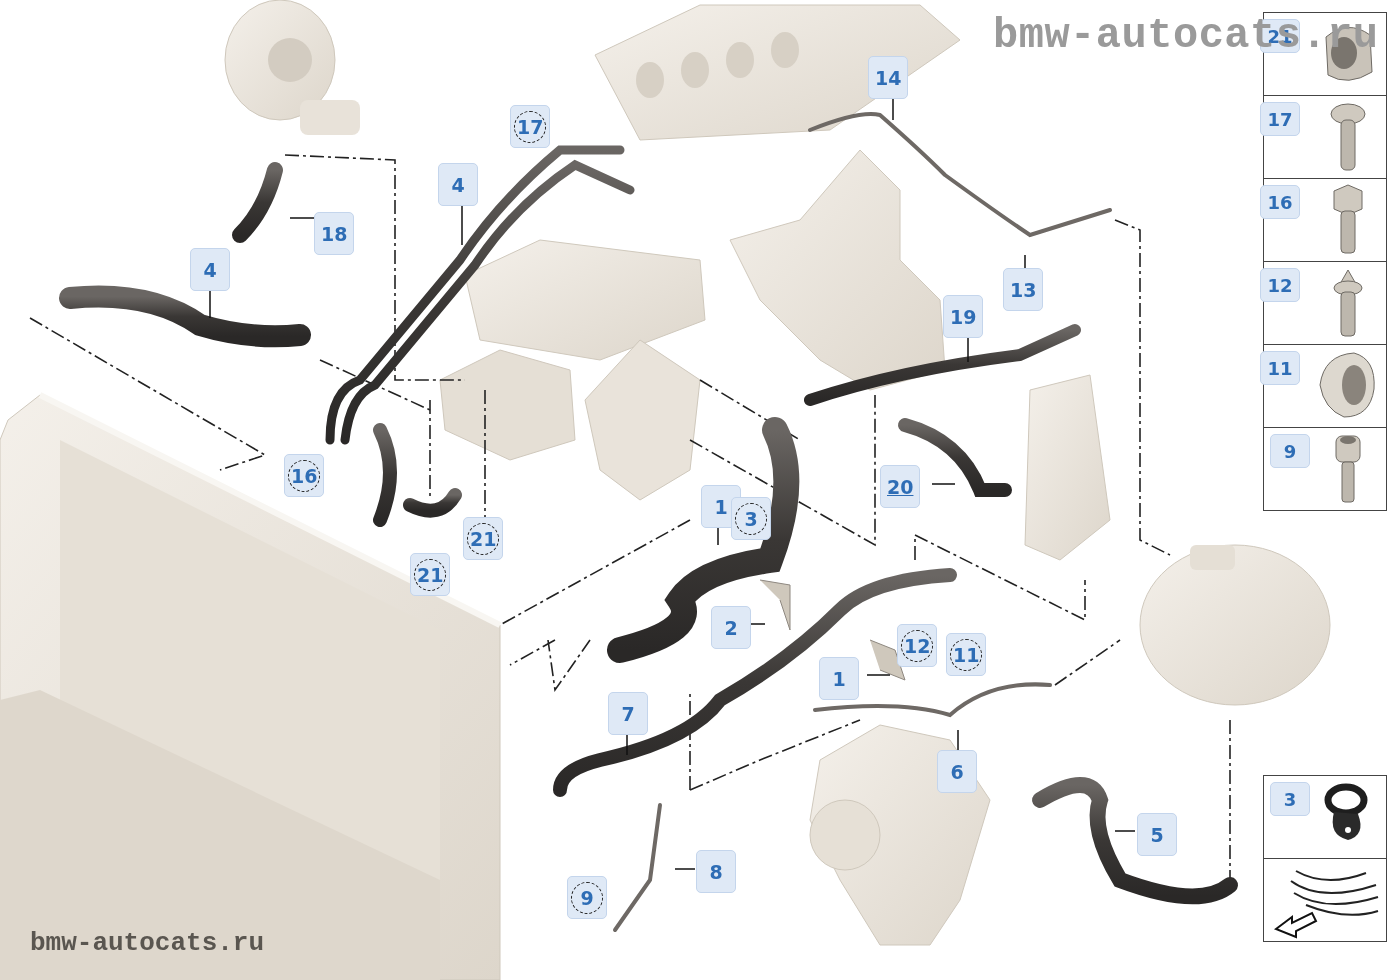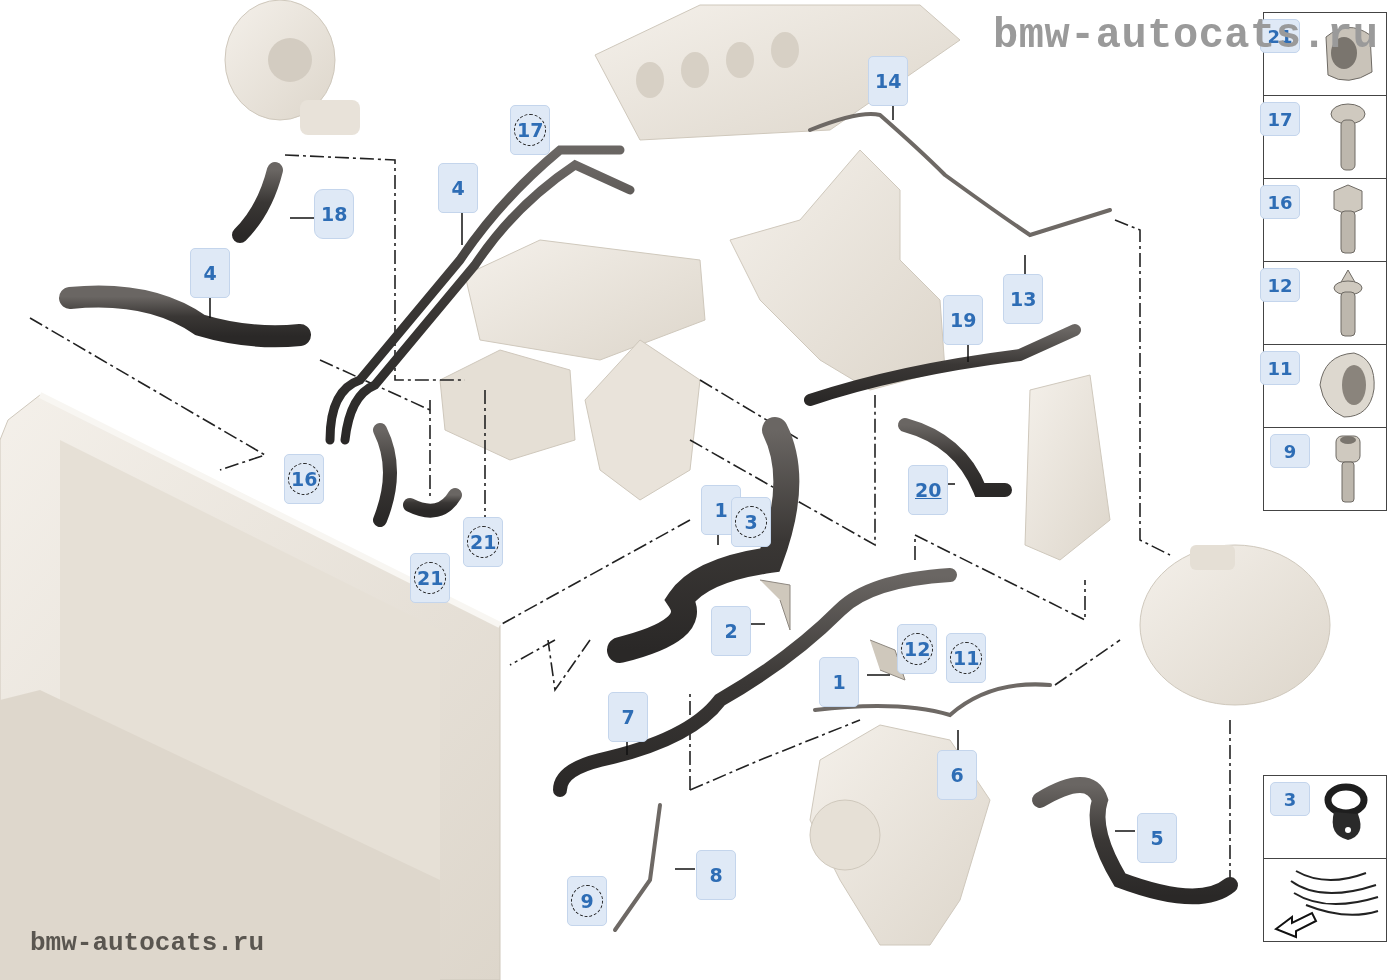--- a/index.html
+++ b/index.html
@@ -5,7 +5,7 @@
   html,body{margin:0;padding:0;background:#ffffff;}
   body{width:1400px;height:980px;position:relative;overflow:hidden;font-family:"Liberation Sans",sans-serif;}
   #stage{position:absolute;left:0;top:0;width:1400px;height:980px;}
-  .callout{position:absolute;height:50px;min-width:40px;padding:0 6px;box-sizing:border-box;
+  .callout{position:absolute;height:43px;min-width:40px;padding:0 6px;box-sizing:border-box;
     background:#dfe9f6;border:1.5px solid #c4d5ec;border-radius:5px;
     color:#2e6db5;font-family:"DejaVu Sans",sans-serif;font-weight:bold;font-size:19px;
     display:flex;align-items:center;justify-content:center;cursor:pointer;}

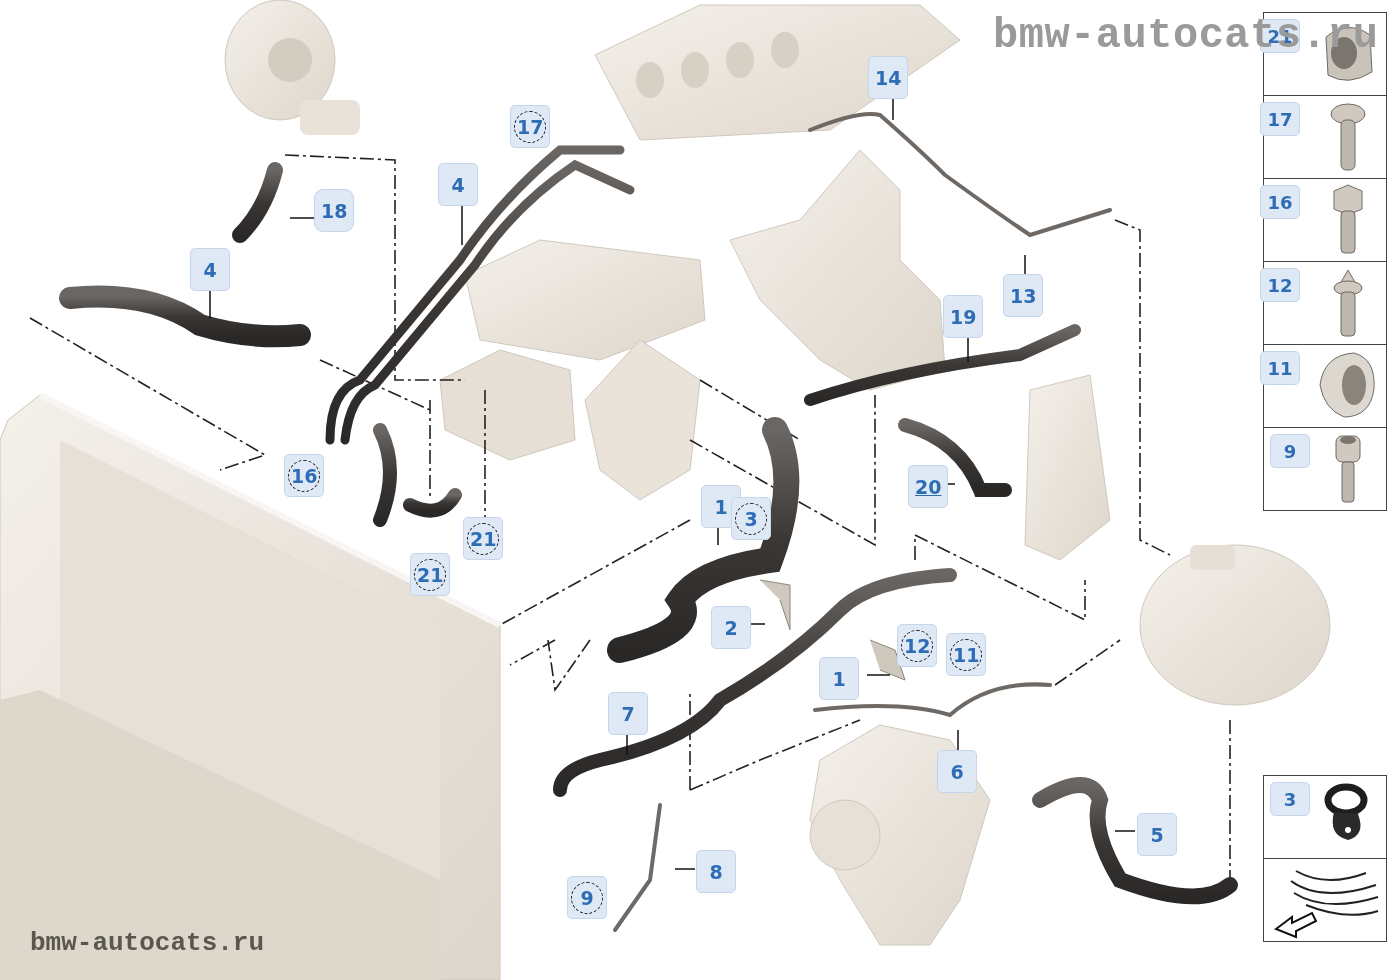--- a/index.html
+++ b/index.html
@@ -146,7 +146,7 @@
 </svg>
 
 
-<div class="callout" style="left:314px;top:189px;border-radius:9px;">18</div>
+<div class="callout" style="left:314px;top:212px;">18</div>
 <div class="callout" style="left:190px;top:248px;">4</div>
 <div class="callout dashed" style="left:510px;top:105px;">17</div>
 <div class="callout" style="left:438px;top:163px;">4</div>

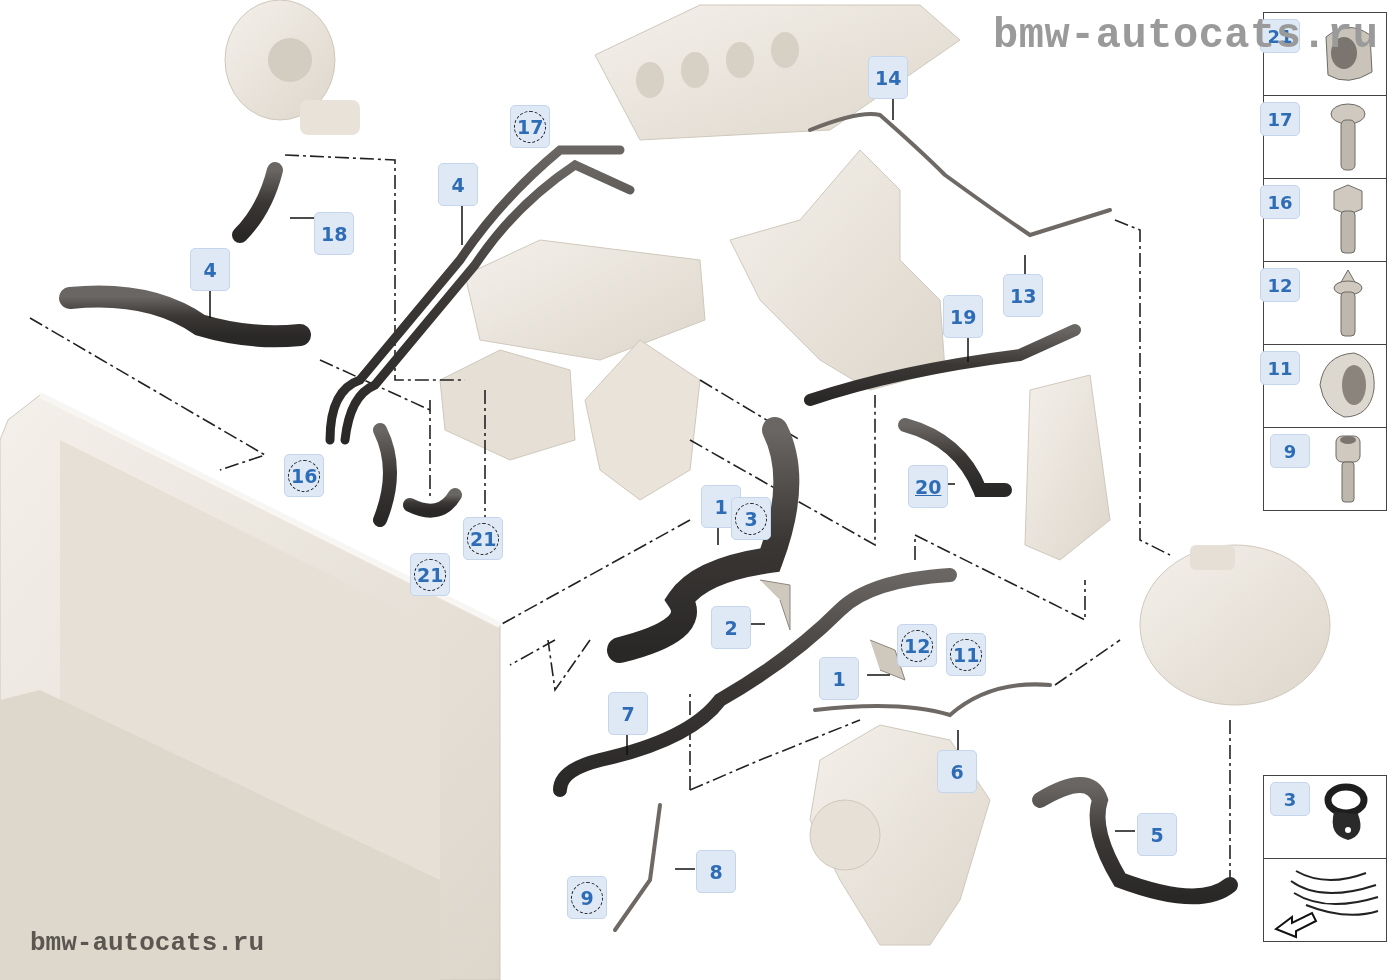--- a/index.html
+++ b/index.html
@@ -151,7 +151,7 @@
 <div class="callout dashed" style="left:510px;top:105px;">17</div>
 <div class="callout" style="left:438px;top:163px;">4</div>
 <div class="callout" style="left:868px;top:56px;">14</div>
-<div class="callout" style="left:1003px;top:274px;">13</div>
+<div class="callout" style="left:1003px;top:268px;">13</div>
 <div class="callout" style="left:943px;top:295px;">19</div>
 <div class="callout" style="left:908px;top:465px;text-decoration:underline;">20</div>
 <div class="callout dashed" style="left:284px;top:454px;">16</div>

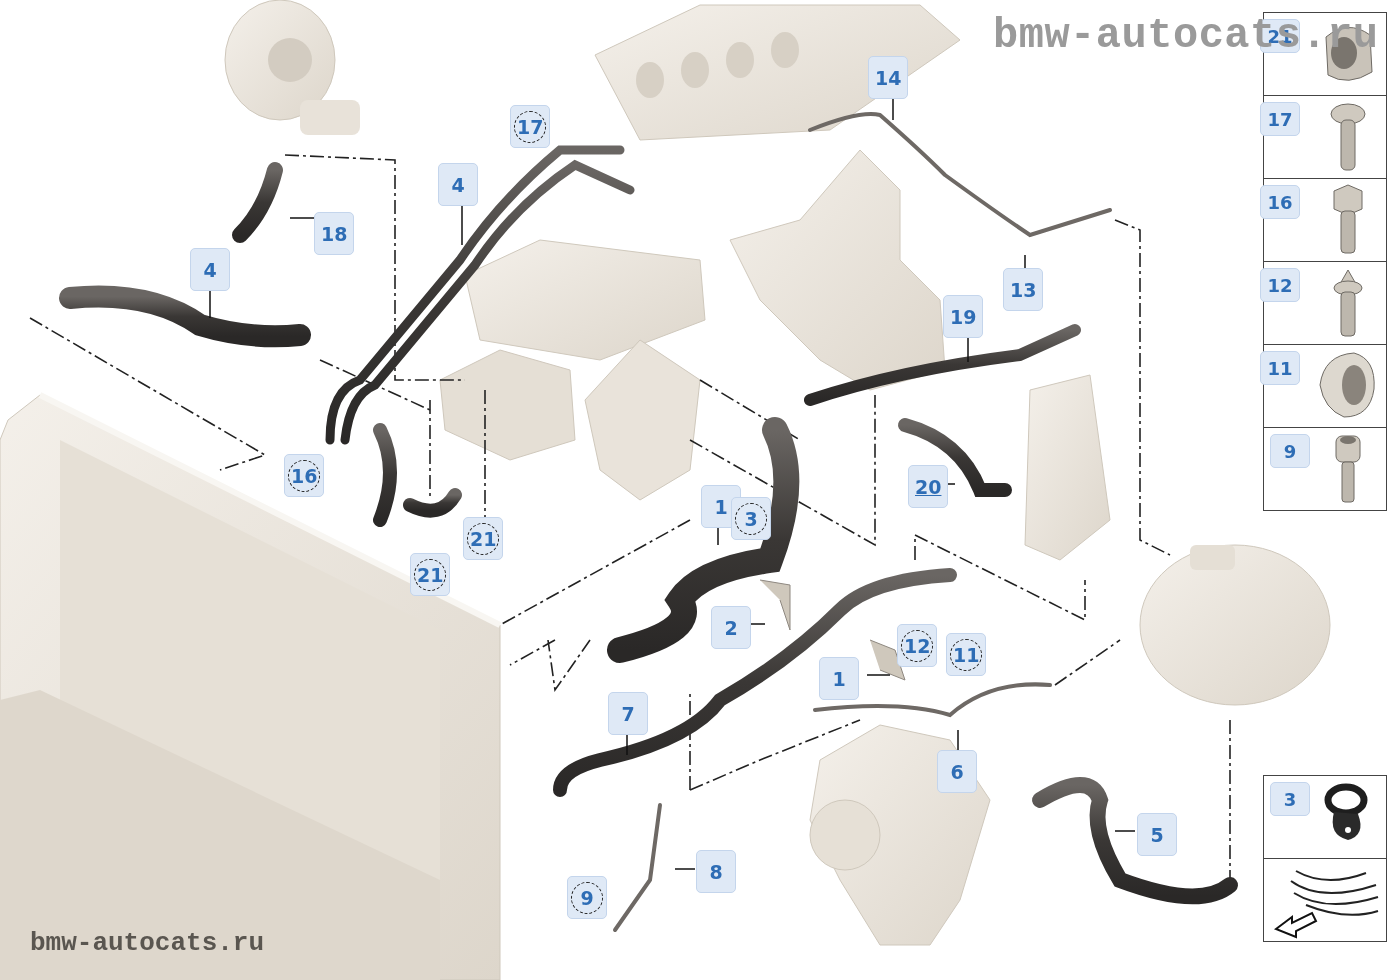--- a/index.html
+++ b/index.html
@@ -153,7 +153,7 @@
 <div class="callout" style="left:868px;top:56px;">14</div>
 <div class="callout" style="left:1003px;top:268px;">13</div>
 <div class="callout" style="left:943px;top:295px;">19</div>
-<div class="callout" style="left:908px;top:465px;text-decoration:underline;">20</div>
+<div class="callout" style="left:880px;top:465px;text-decoration:underline;">20</div>
 <div class="callout dashed" style="left:284px;top:454px;">16</div>
 <div class="callout dashed" style="left:463px;top:517px;">21</div>
 <div class="callout dashed" style="left:410px;top:553px;">21</div>

